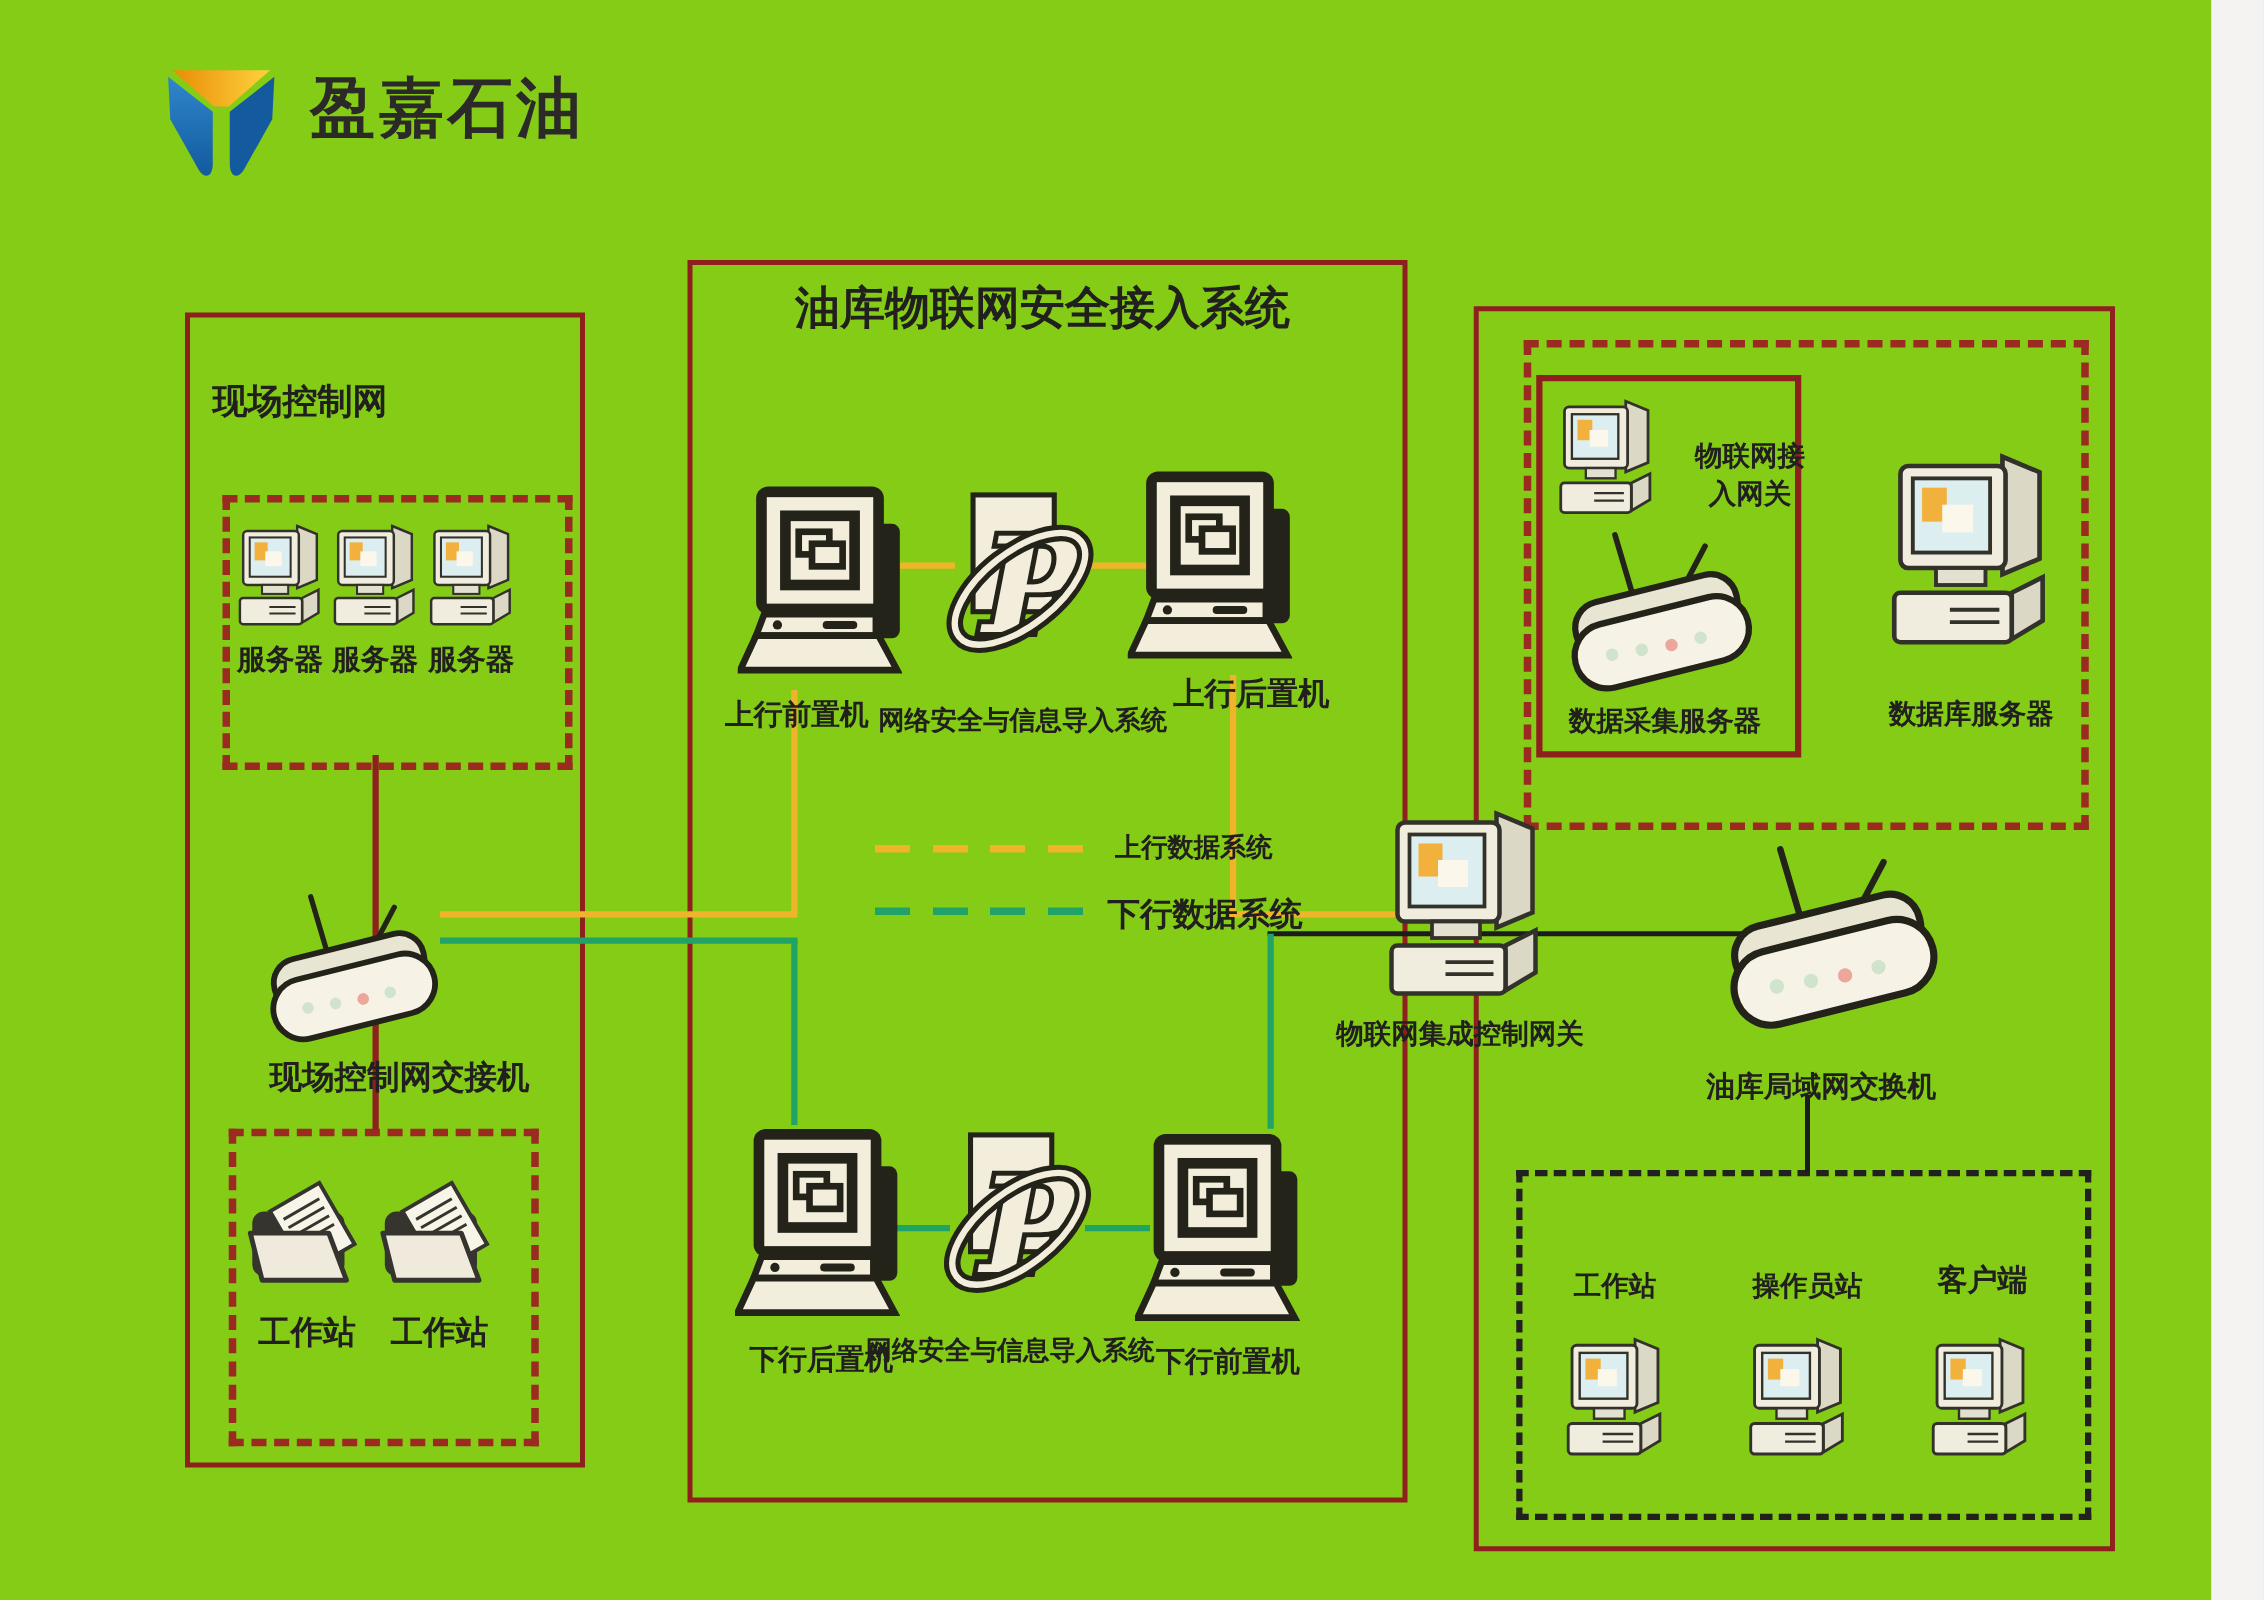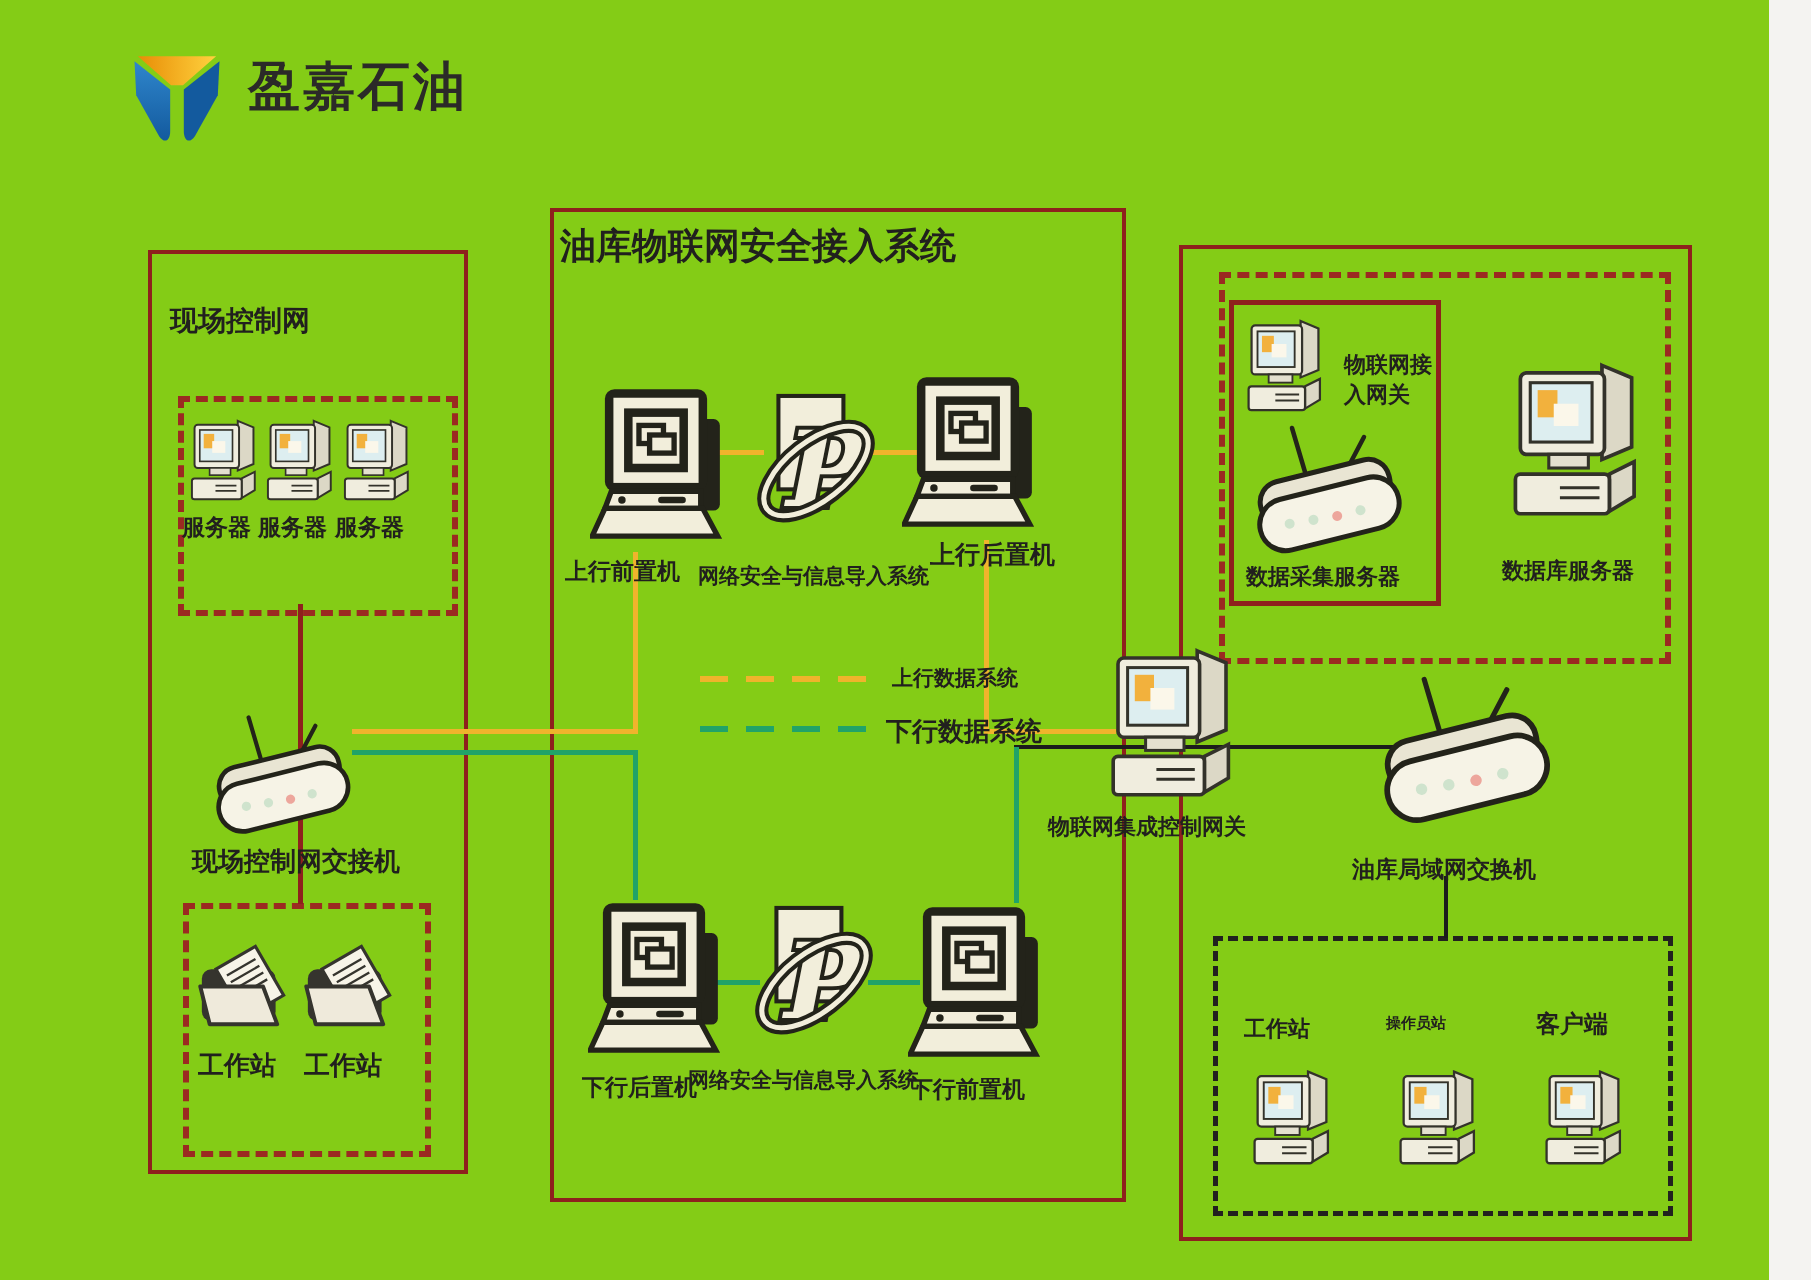--- a/index.html
+++ b/index.html
@@ -7,7 +7,7 @@
     position:relative;width:1769px;height:1280px;background:#84cc16;
     font-family:Liberation Serif, serif;overflow:hidden;
   }
-  .lbl{position:absolute;font-weight:700;color:#21201e;white-space:nowrap;text-align:left;}
+  .lbl{position:absolute;font-weight:700;color:#21201e;white-space:nowrap;text-align:center;}
   .box-red{position:absolute;border:4px solid #8e211d;background:transparent;}
   .dash-red{position:absolute;border:6px dashed #9b2a21;background:transparent;}
   .dash-black{position:absolute;border:5px dashed #22211f;background:transparent;}

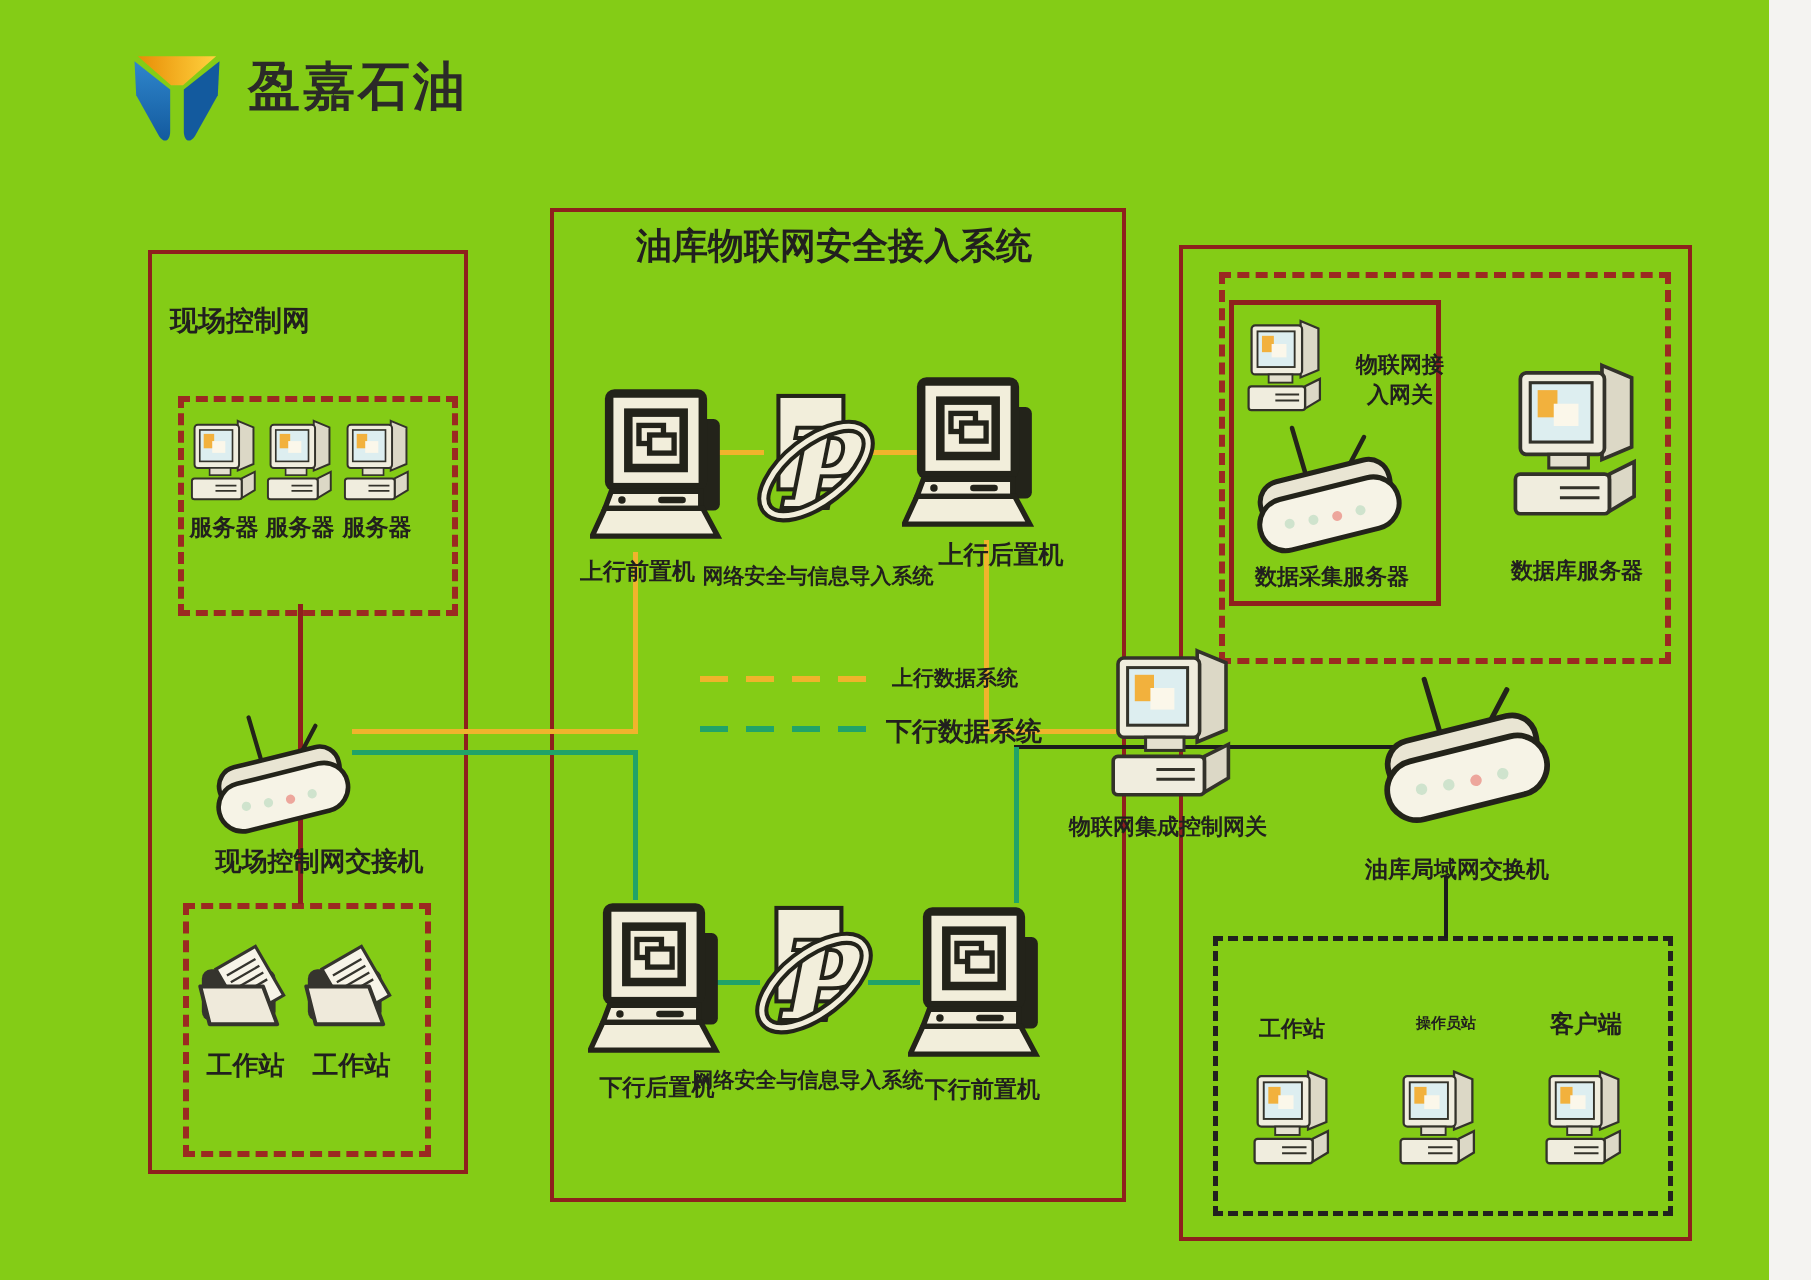--- a/index.html
+++ b/index.html
@@ -227,7 +227,7 @@
   <div class="lbl" style="left:1352px;top:854px;width:210px;font-size:23px">油库局域网交换机</div>
 
   <div class="lbl" style="left:1244px;top:1014px;width:96px;font-size:22px">工作站</div>
-  <div class="lbl" style="left:1386px;top:1014px;width:120px;font-size:15px">操作员站</div>
+  <div class="lbl" style="left:1386px;top:1014px;width:120px;font-size:22px">操作员站</div>
   <div class="lbl" style="left:1536px;top:1008px;width:100px;font-size:24px">客户端</div>
   <svg class="icon" style="left:1250px;top:1066px;width:84px;height:112px">
       <use href="#sym-desktop"></use>

